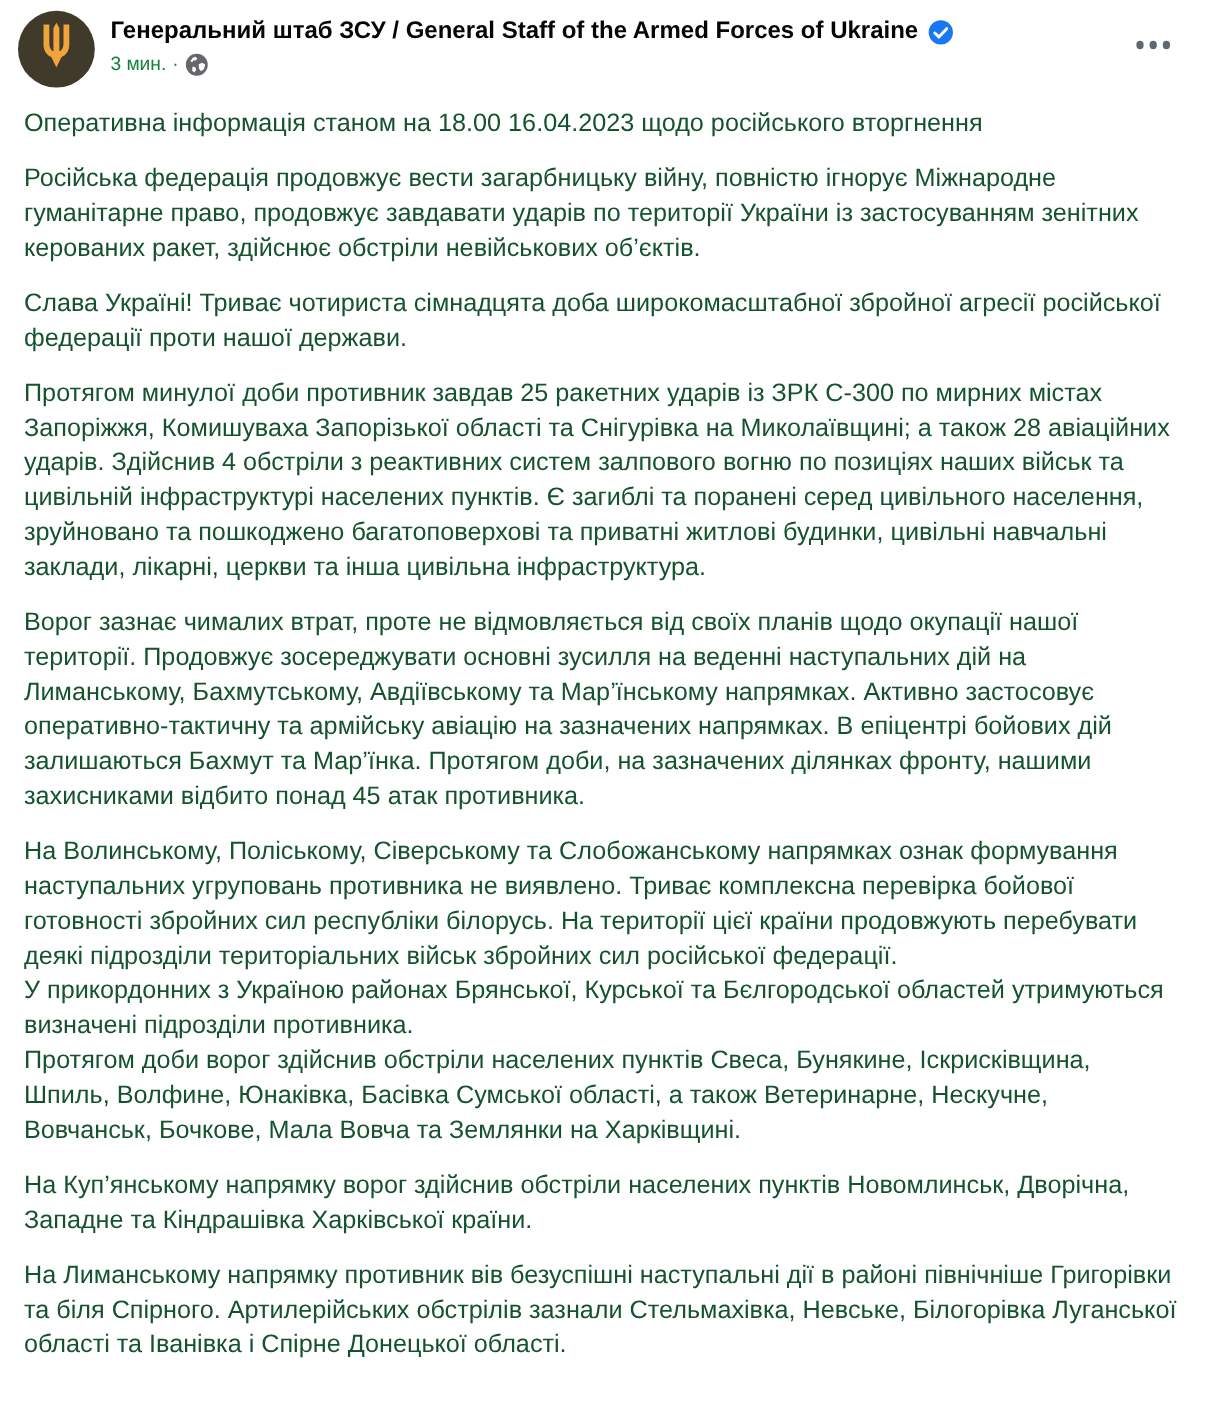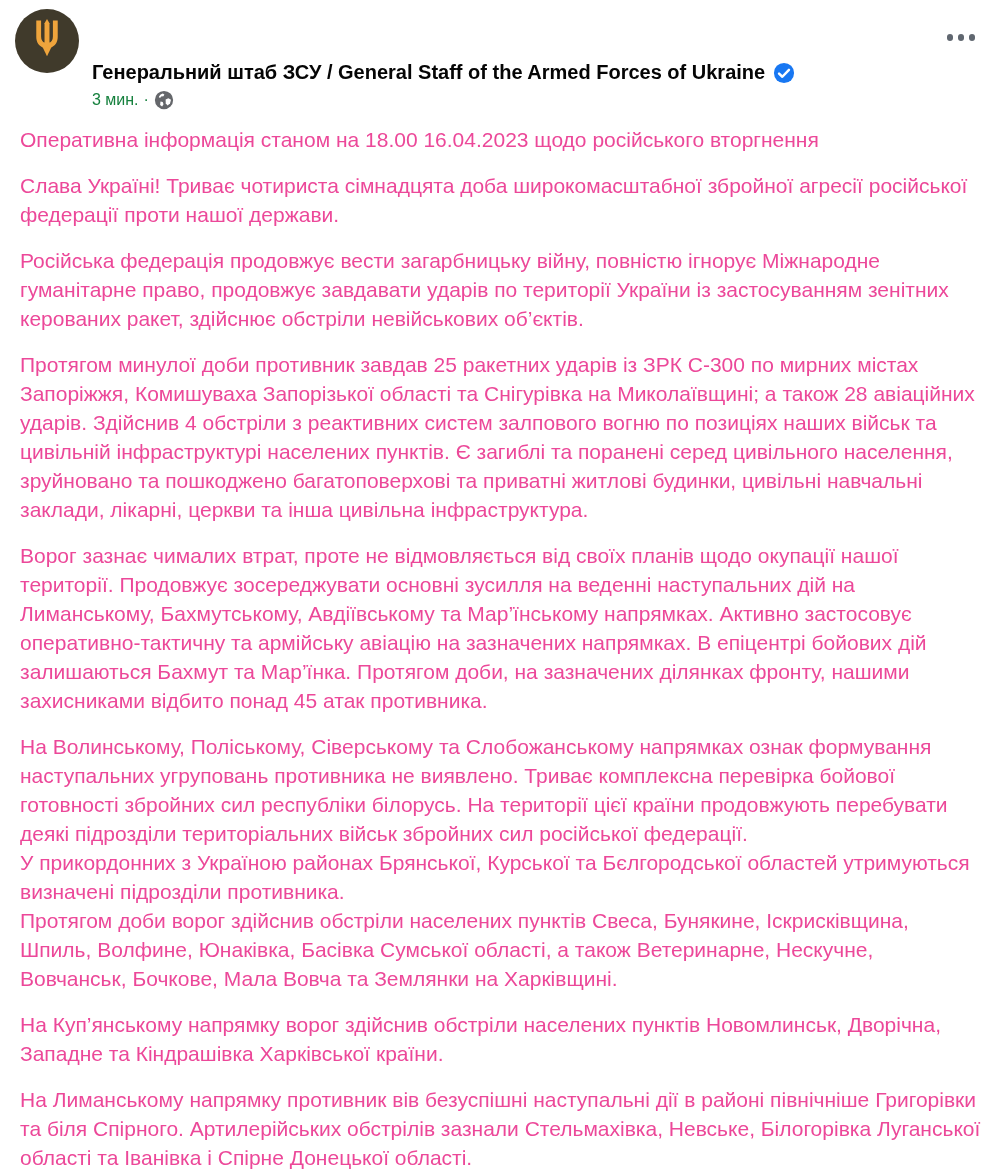--- a/index.html
+++ b/index.html
@@ -35,7 +35,7 @@
     cursor: pointer;
     overflow: hidden;
   }
-  .hinfo { margin-left: 13px; padding-top: 4px; min-width: 0; margin-top: 46px; }
+  .hinfo { margin-left: 13px; padding-top: 4px; min-width: 0; }
   .title-row { display: flex; align-items: center; gap: 8px; }
   .author {
     font-weight: 700;

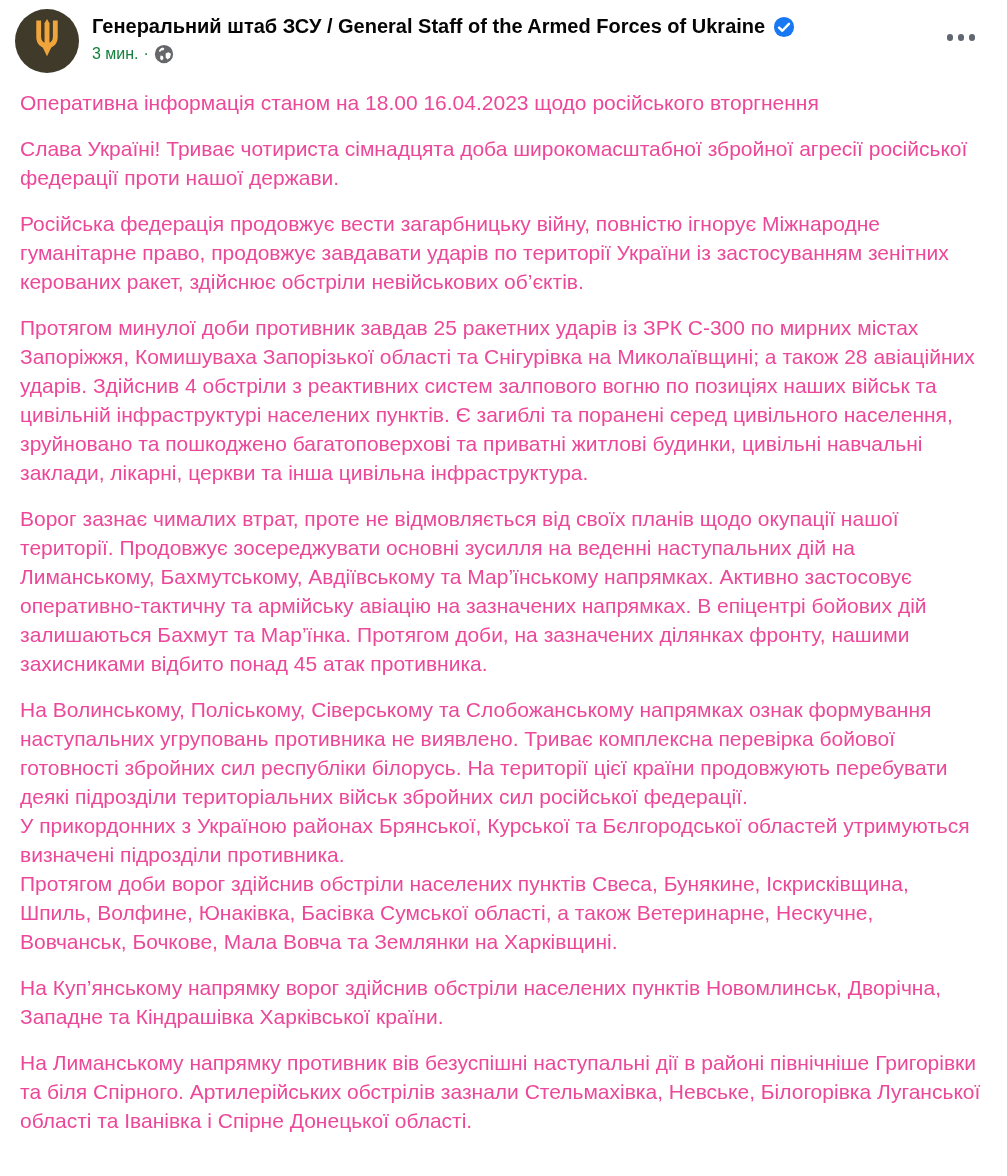--- a/index.html
+++ b/index.html
@@ -81,7 +81,7 @@
     margin: 0 0 17px 0;
     font-size: 21px;
     line-height: 29px;
-    color: #ec4899;
+    color: #14532d;
     white-space: pre-line;
   }
 </style>

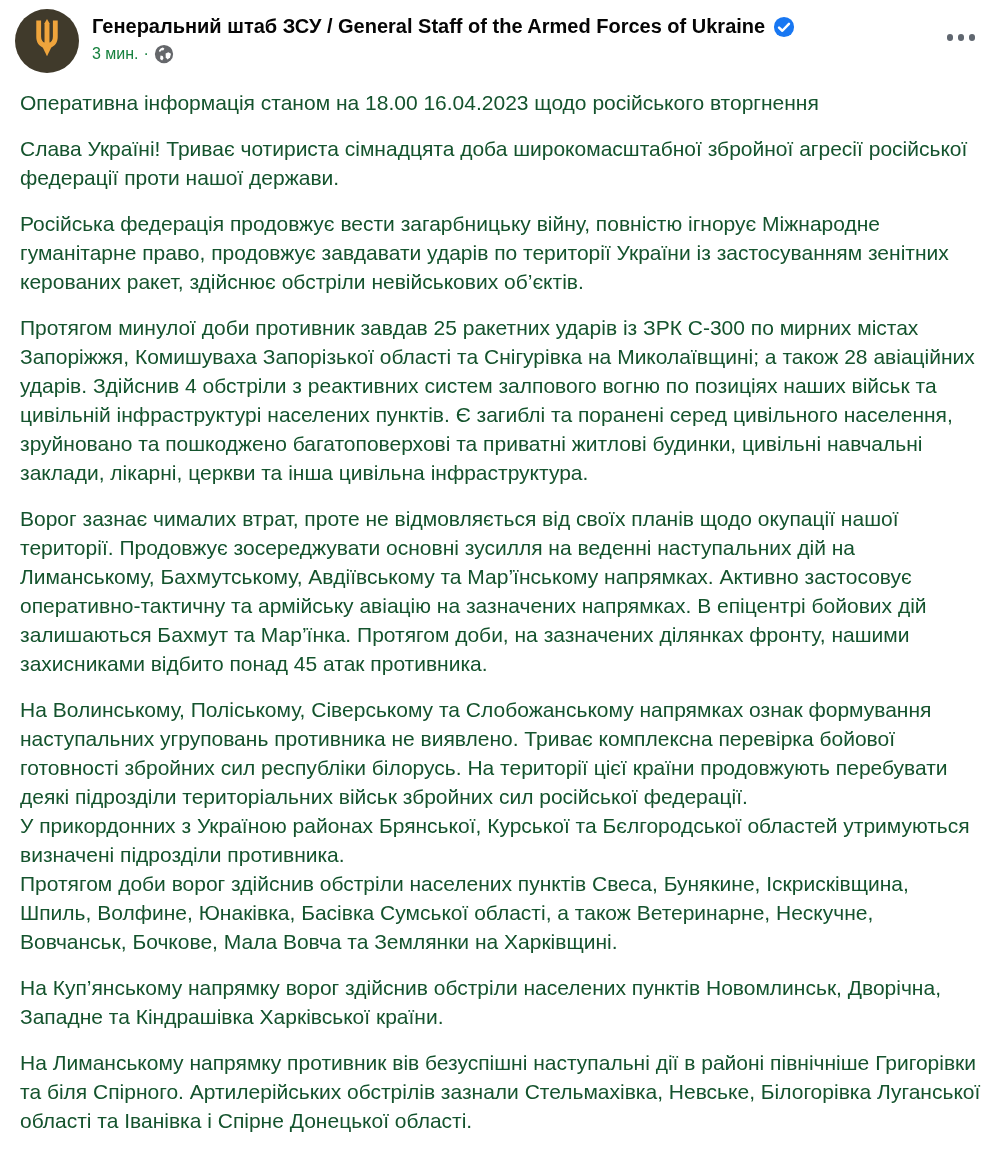--- a/index.html
+++ b/index.html
@@ -139,8 +139,8 @@
 
   <div class="content">
     <p>Оперативна інформація станом на 18.00 16.04.2023 щодо російського вторгнення</p>
+    <p>Російська федерація продовжує вести загарбницьку війну, повністю ігнорує Міжнародне гуманітарне право, продовжує завдавати ударів по території України із застосуванням зенітних керованих ракет, здійснює обстріли невійськових об’єктів.</p>
     <p>Слава Україні! Триває чотириста сімнадцята доба широкомасштабної збройної агресії російської федерації проти нашої держави.</p>
-    <p>Російська федерація продовжує вести загарбницьку війну, повністю ігнорує Міжнародне гуманітарне право, продовжує завдавати ударів по території України із застосуванням зенітних керованих ракет, здійснює обстріли невійськових об’єктів.</p>
     <p>Протягом минулої доби противник завдав 25 ракетних ударів із ЗРК С-300 по мирних містах Запоріжжя, Комишуваха Запорізької області та Снігурівка на Миколаївщині; а також 28 авіаційних ударів. Здійснив 4 обстріли з реактивних систем залпового вогню по позиціях наших військ та цивільній інфраструктурі населених пунктів. Є загиблі та поранені серед цивільного населення, зруйновано та пошкоджено багатоповерхові та приватні житлові будинки, цивільні навчальні заклади, лікарні, церкви та інша цивільна інфраструктура.</p>
     <p>Ворог зазнає чималих втрат, проте не відмовляється від своїх планів щодо окупації нашої території. Продовжує зосереджувати основні зусилля на веденні наступальних дій на Лиманському, Бахмутському, Авдіївському та Мар’їнському напрямках. Активно застосовує оперативно-тактичну та армійську авіацію на зазначених напрямках. В епіцентрі бойових дій залишаються Бахмут та Мар’їнка. Протягом доби, на зазначених ділянках фронту, нашими захисниками відбито понад 45 атак противника.</p>
     <p>На Волинському, Поліському, Сіверському та Слобожанському напрямках ознак формування наступальних угруповань противника не виявлено. Триває комплексна перевірка бойової готовності збройних сил республіки білорусь. На території цієї країни продовжують перебувати деякі підрозділи територіальних військ збройних сил російської федерації.

